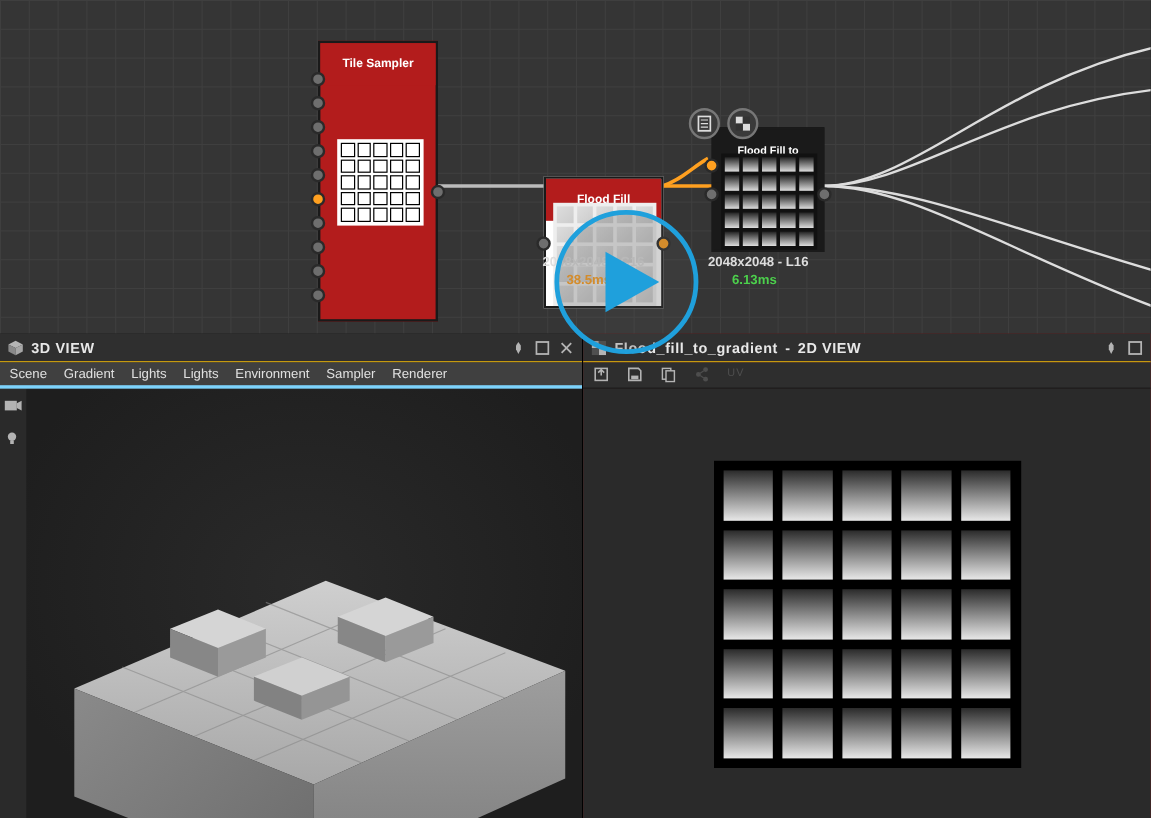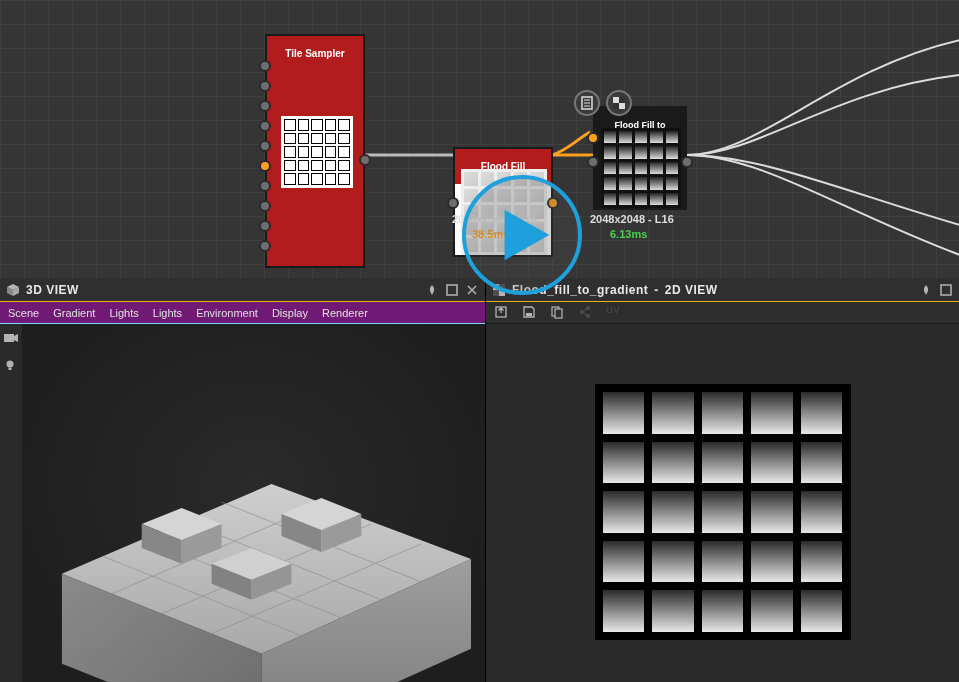--- a/index.html
+++ b/index.html
@@ -101,8 +101,8 @@
   .hdr-icon { width:14px; height:14px; display:flex; align-items:center; justify-content:center; opacity:.85; cursor:pointer; }
 
   .menu-bar {
-    height:22px; background:#701a75; display:flex; align-items:center; gap:14px;
-    padding:0 8px; font-size:11px; color:#e0e0e0; border-bottom:1px solid #7dd3fc;
+    height:22px; background:#404040; display:flex; align-items:center; gap:14px;
+    padding:0 8px; font-size:11px; color:#e0e0e0; border-bottom:3px solid #7dd3fc;
   }
   .menu-bar span { cursor:pointer; }
 

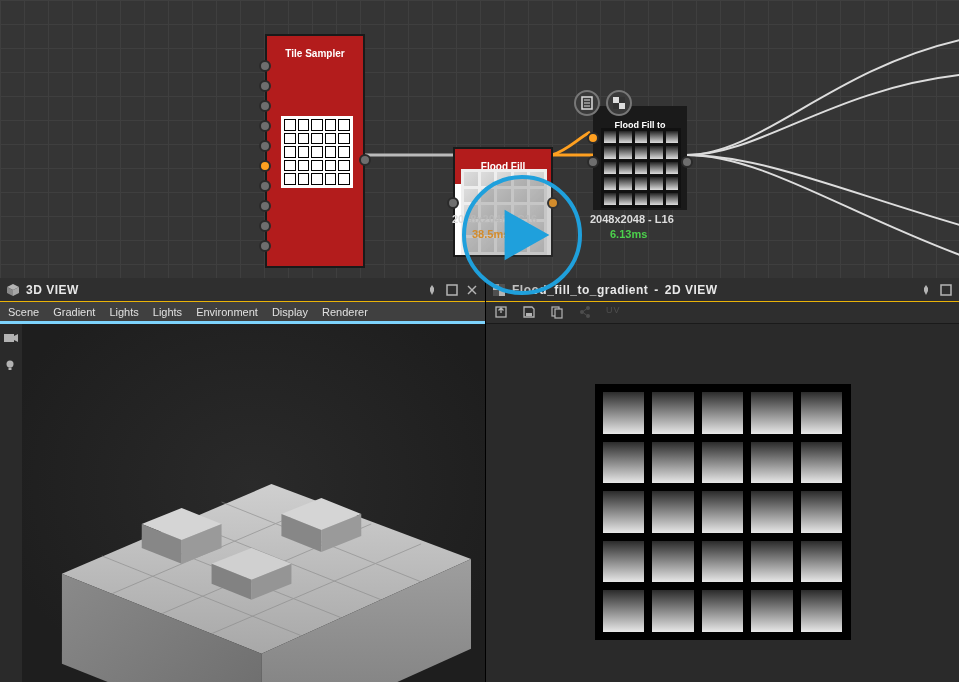--- a/index.html
+++ b/index.html
@@ -341,7 +341,7 @@
       <span>Lights</span>
       <span>Lights</span>
       <span>Environment</span>
-      <span>Display</span>
+      <span>Sampler</span>
       <span>Renderer</span>
     </div>
     <div class="left-toolbar">

